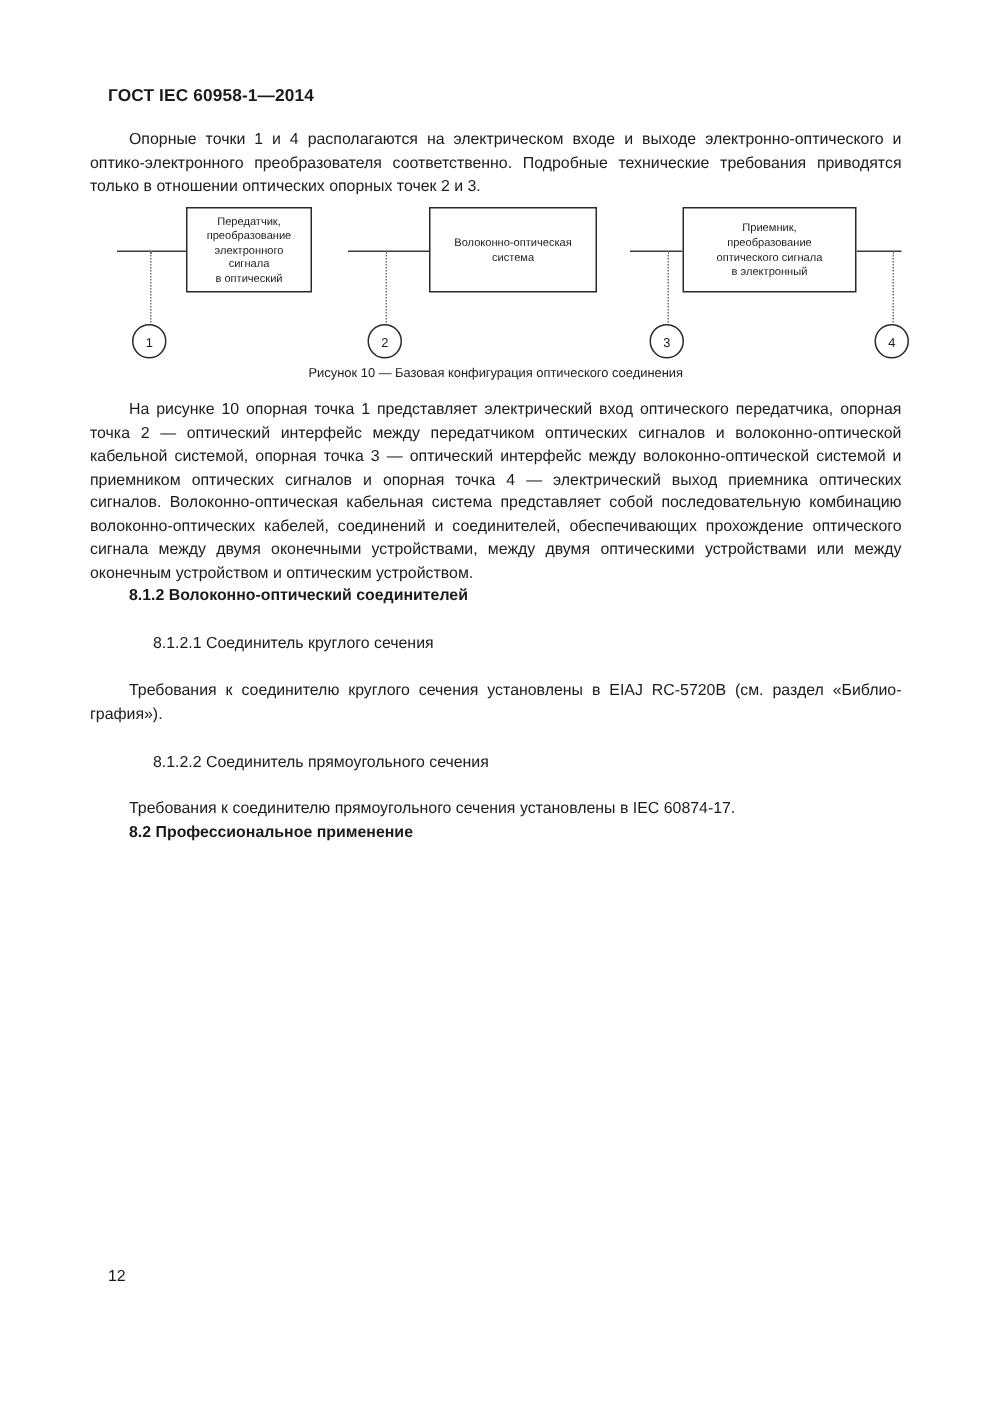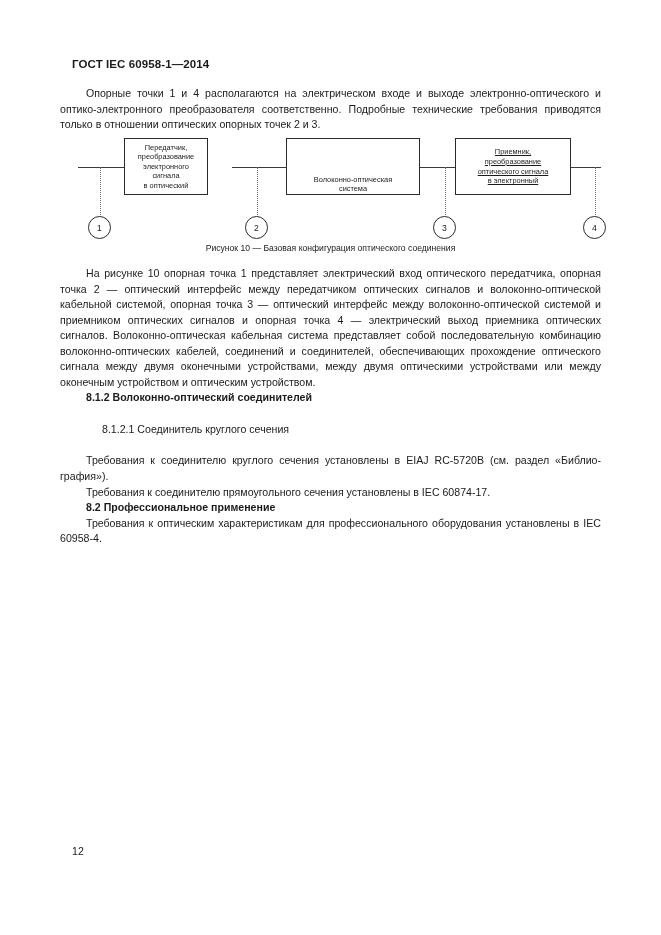--- a/index.html
+++ b/index.html
@@ -110,7 +110,7 @@
   }
   .box-tx  { left: 64px;  top: 4px;  width: 84px; height: 57px; }
   .box-fib { left: 226px; top: 4px;  width: 134px; height: 57px; align-items: flex-end; }
-  .box-rx  { left: 395px; top: 4px;  width: 116px; height: 57px; text-decoration: underline; }
+  .box-rx  { left: 395px; top: 4px;  width: 116px; height: 57px; }
 
   .sig-line {
     position: absolute;

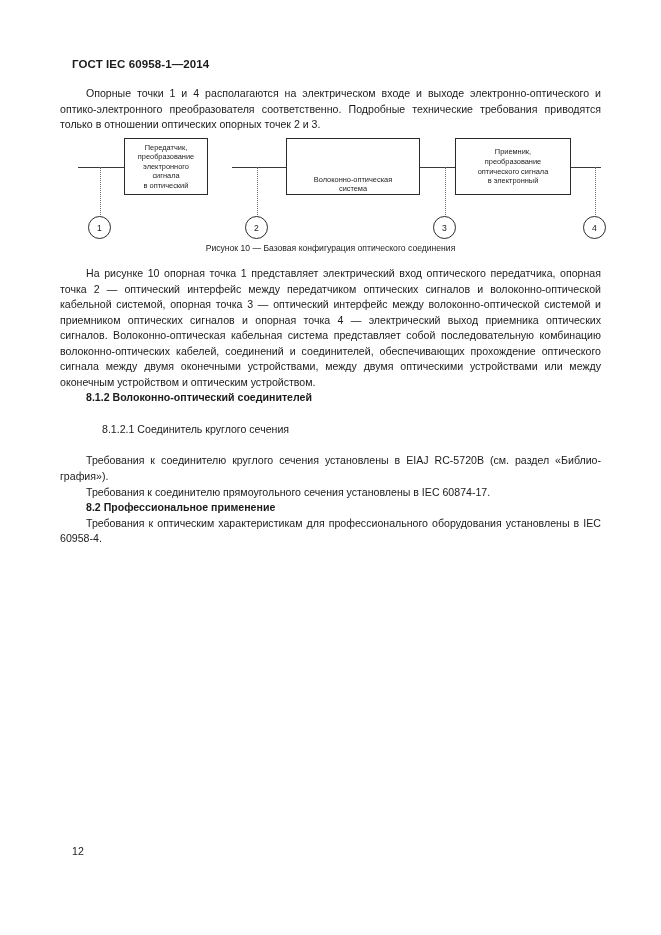--- a/index.html
+++ b/index.html
@@ -109,7 +109,7 @@
     padding: 0 3px;
   }
   .box-tx  { left: 64px;  top: 4px;  width: 84px; height: 57px; }
-  .box-fib { left: 226px; top: 4px;  width: 134px; height: 57px; align-items: flex-end; }
+  .box-fib { left: 226px; top: 4px;  width: 112px; height: 57px; }
   .box-rx  { left: 395px; top: 4px;  width: 116px; height: 57px; }
 
   .sig-line {

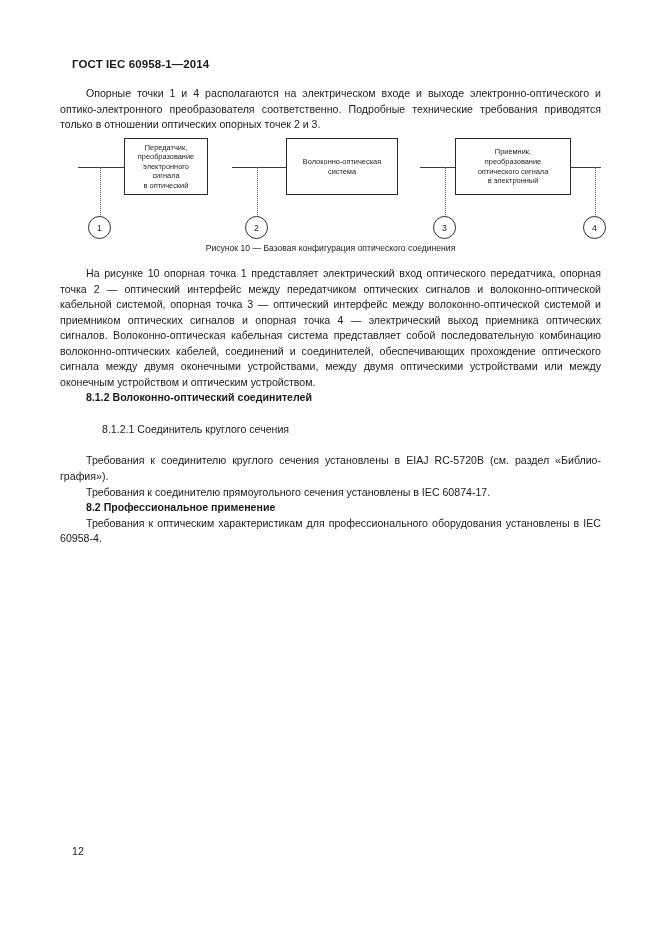--- a/index.html
+++ b/index.html
@@ -232,6 +232,7 @@
 
     <p class="body-text indent">Требования к соединителю круглого сечения установлены в EIAJ RC-5720B (см. раздел «Библио­графия»).</p>
 
+    <p class="subheading">8.1.2.2 Соединитель прямоугольного сечения</p>
 
     <p class="body-text indent">Требования к соединителю прямоугольного сечения установлены в IEC 60874-17.</p>
 

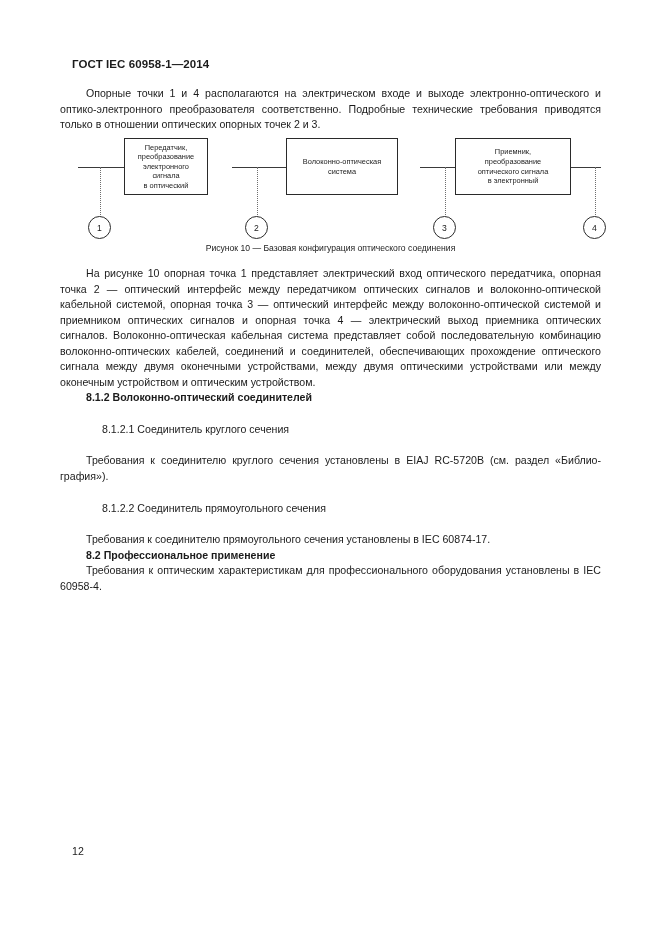--- a/index.html
+++ b/index.html
@@ -238,7 +238,6 @@
 
     <h3 class="heading gap-before">8.2 Профессиональное применение</h3>
 
-    <p class="body-text indent gap-before">Требования к оптическим характеристикам для профессионального оборудования установлены в IEC 60958-4.</p>
   </div>
 
   <div class="page-number">12</div>

